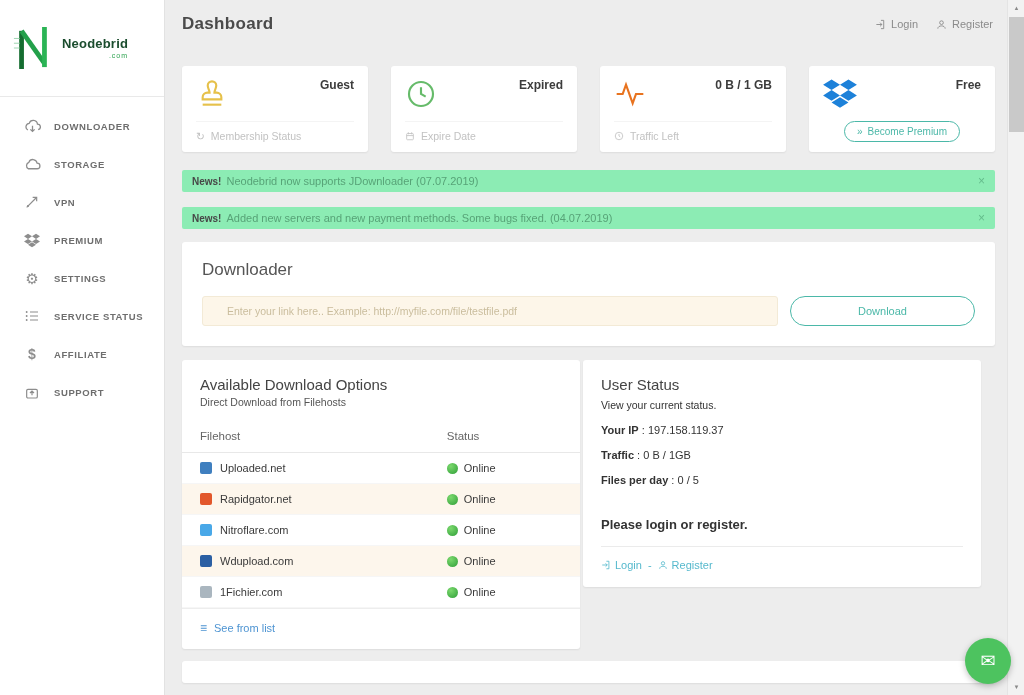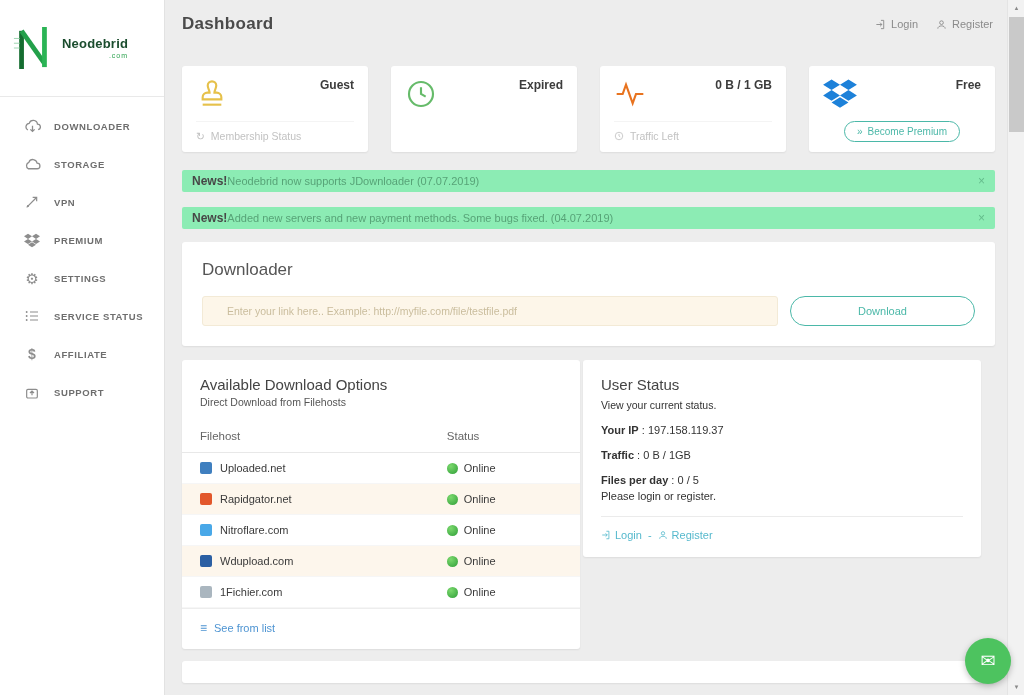--- a/index.html
+++ b/index.html
@@ -240,6 +240,15 @@
           </span>
           <span class="stat-value">Expired</span>
         </div>
+        <div class="stat-bottom">
+          <span>
+            <svg width="10" height="10" viewBox="0 0 24 24" fill="none" stroke="currentColor" stroke-width="2">
+                <rect x="4" y="6" width="16" height="15" rx="2"></rect>
+                <path d="M4 11h16M8 3v5M16 3v5"></path>
+              </svg>
+          </span>
+          <span>Expire Date</span>
+        </div>
       </div>
 
       <div class="stat-card">

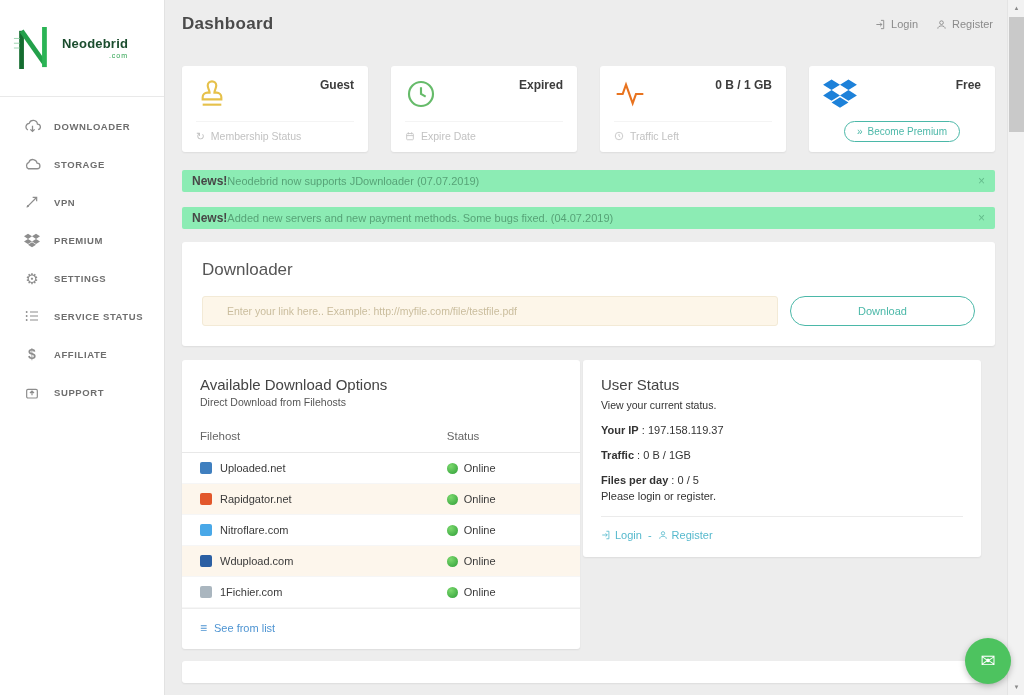--- a/index.html
+++ b/index.html
@@ -38,7 +38,7 @@
 
   
   .news{background:#8cecb4;border-radius:2px;height:22px;display:flex;align-items:center;justify-content:space-between;padding:0 10px;font-size:11px;color:#57a377;}
-  .news b{color:#474747;font-size:12px;}
+  .news b{color:#474747;margin-right:5px;font-size:10px;}
   .news-close{color:#64bd8c;cursor:pointer;font-size:12px;line-height:1;}
   .news1{margin-top:18px;} .news2{margin-top:15px;}
 

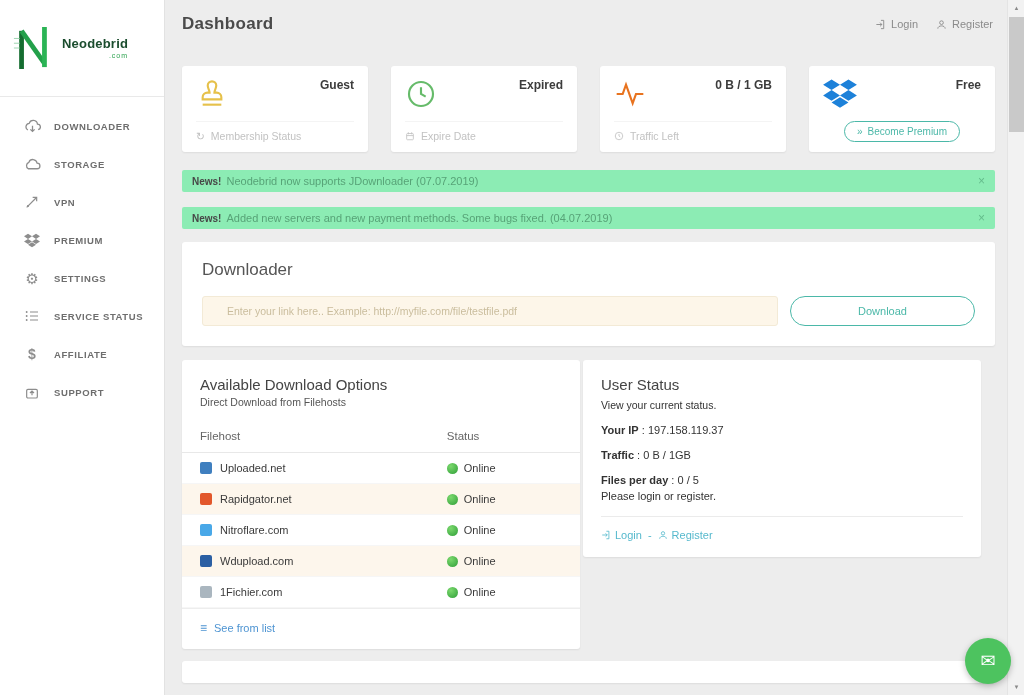--- a/index.html
+++ b/index.html
@@ -71,7 +71,7 @@
   .field{font-size:11px;color:#333;margin-top:13px;}
   .field b{font-weight:bold;}
   .us-sub{font-size:10.5px;color:#333;margin-top:6px;}
-  .us-note{font-size:11px;color:#333;margin-top:4px;}
+  .us-note{font-size:13px;color:#333;margin-top:31px;font-weight:bold;}
   .us-hr{border:none;border-top:1px solid #ebebeb;margin:14px 0 12px;}
   .us-links{display:flex;align-items:center;gap:6px;font-size:11px;color:#56b9cd;}
   .ulink{display:flex;align-items:center;gap:4px;cursor:pointer;color:#56b9cd;}

